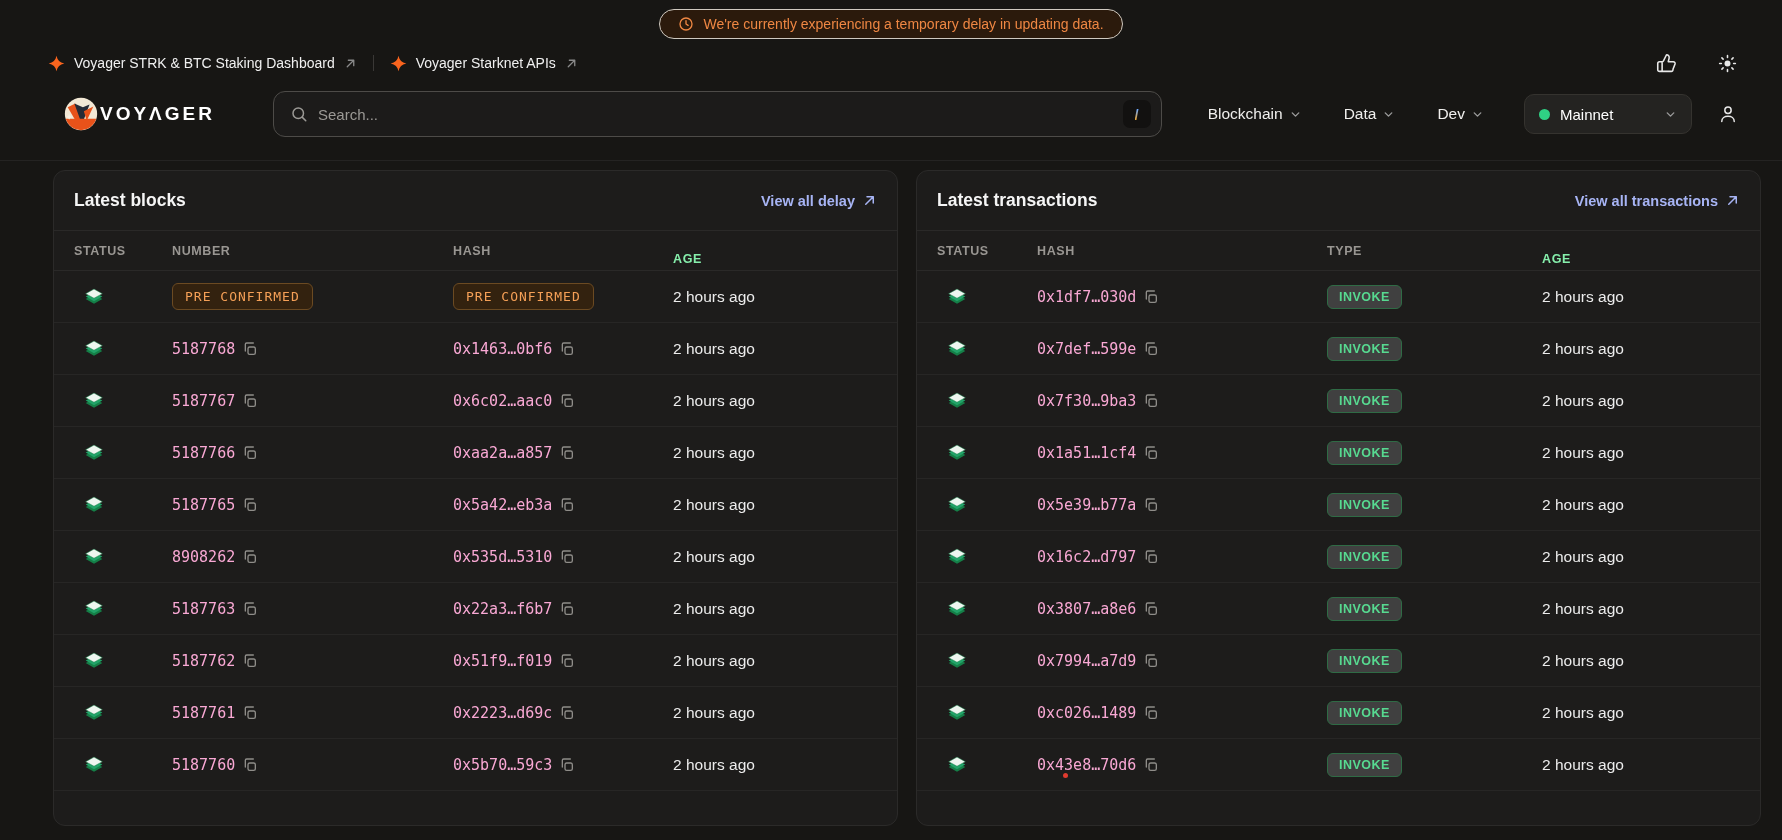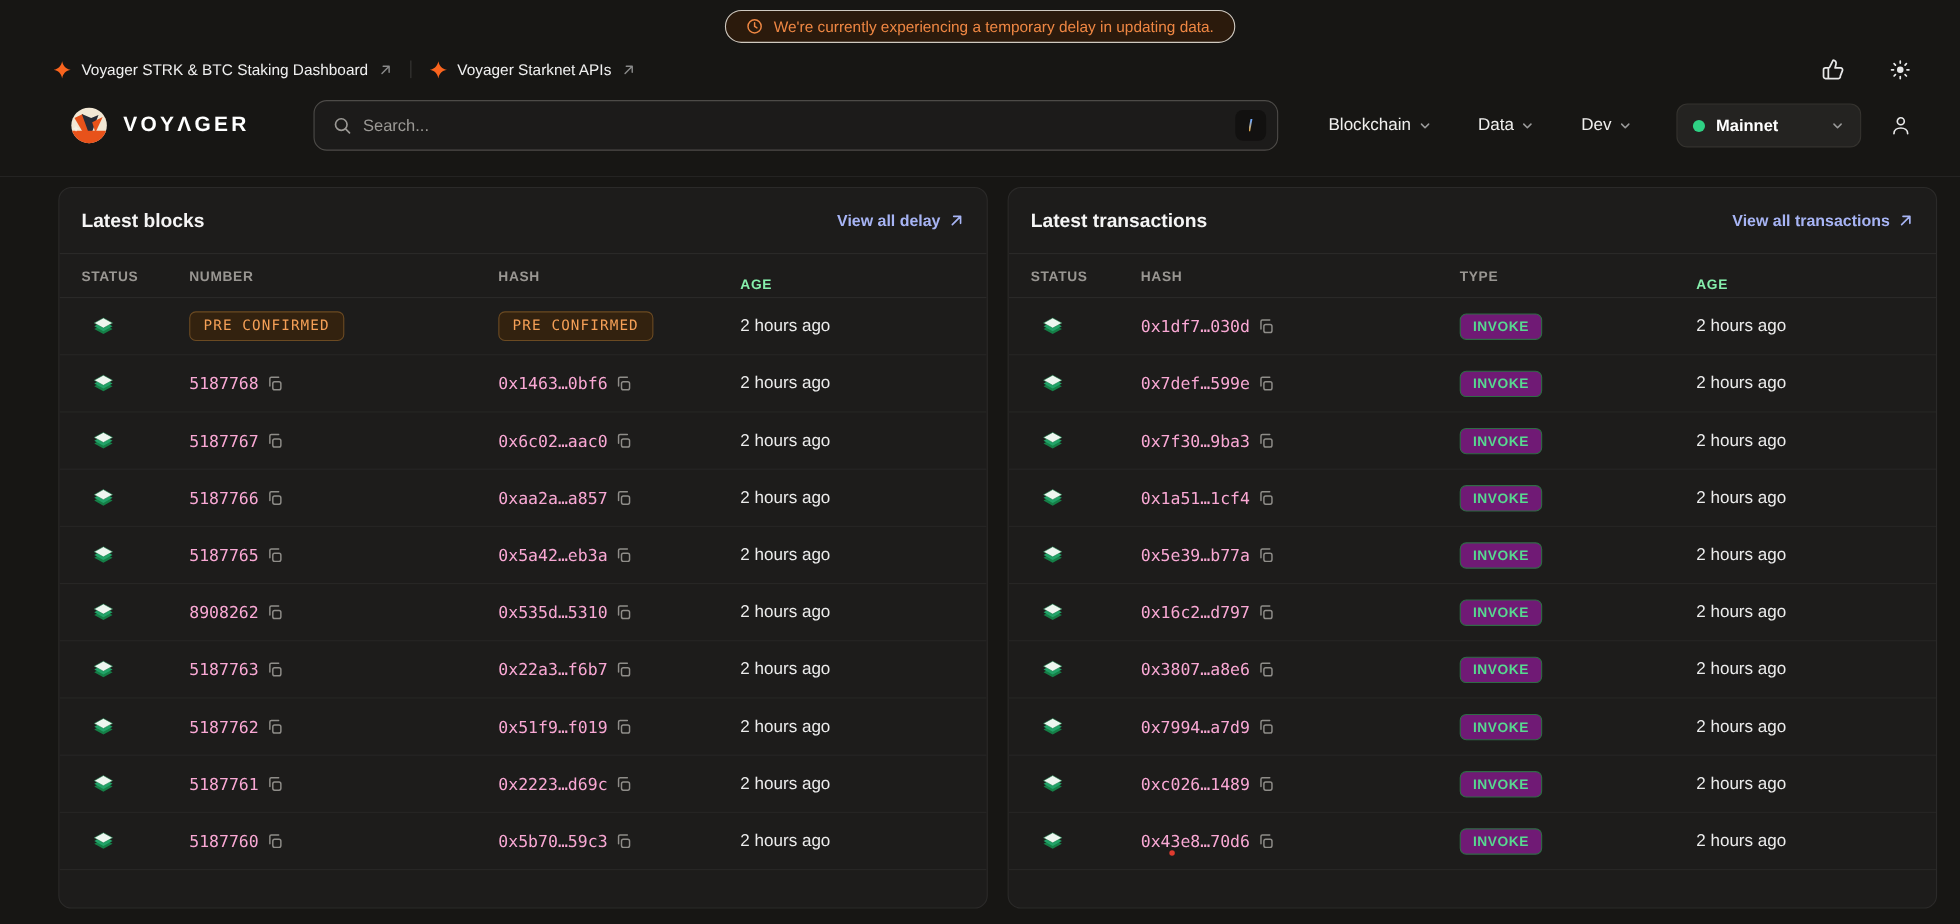--- a/index.html
+++ b/index.html
@@ -27,7 +27,7 @@
   
   .header { position:absolute; top:88px; left:0; width:100%; height:52px;
             display:flex; align-items:center; padding:0 44px 0 62px; }
-  .brand { display:flex; align-items:center; gap:12px; cursor:pointer; }
+  .brand { display:flex; align-items:center; gap:0; cursor:pointer; }
   .wordmark { color:#ffffff; font-size:19px; font-weight:700; letter-spacing:3px; }
   .searchbox { margin-left:58px; width:1002px; height:46px; border:1px solid #4d4b48; border-radius:12px;
                background:#1c1b1a; display:flex; align-items:center; padding:0 10px 0 16px; }

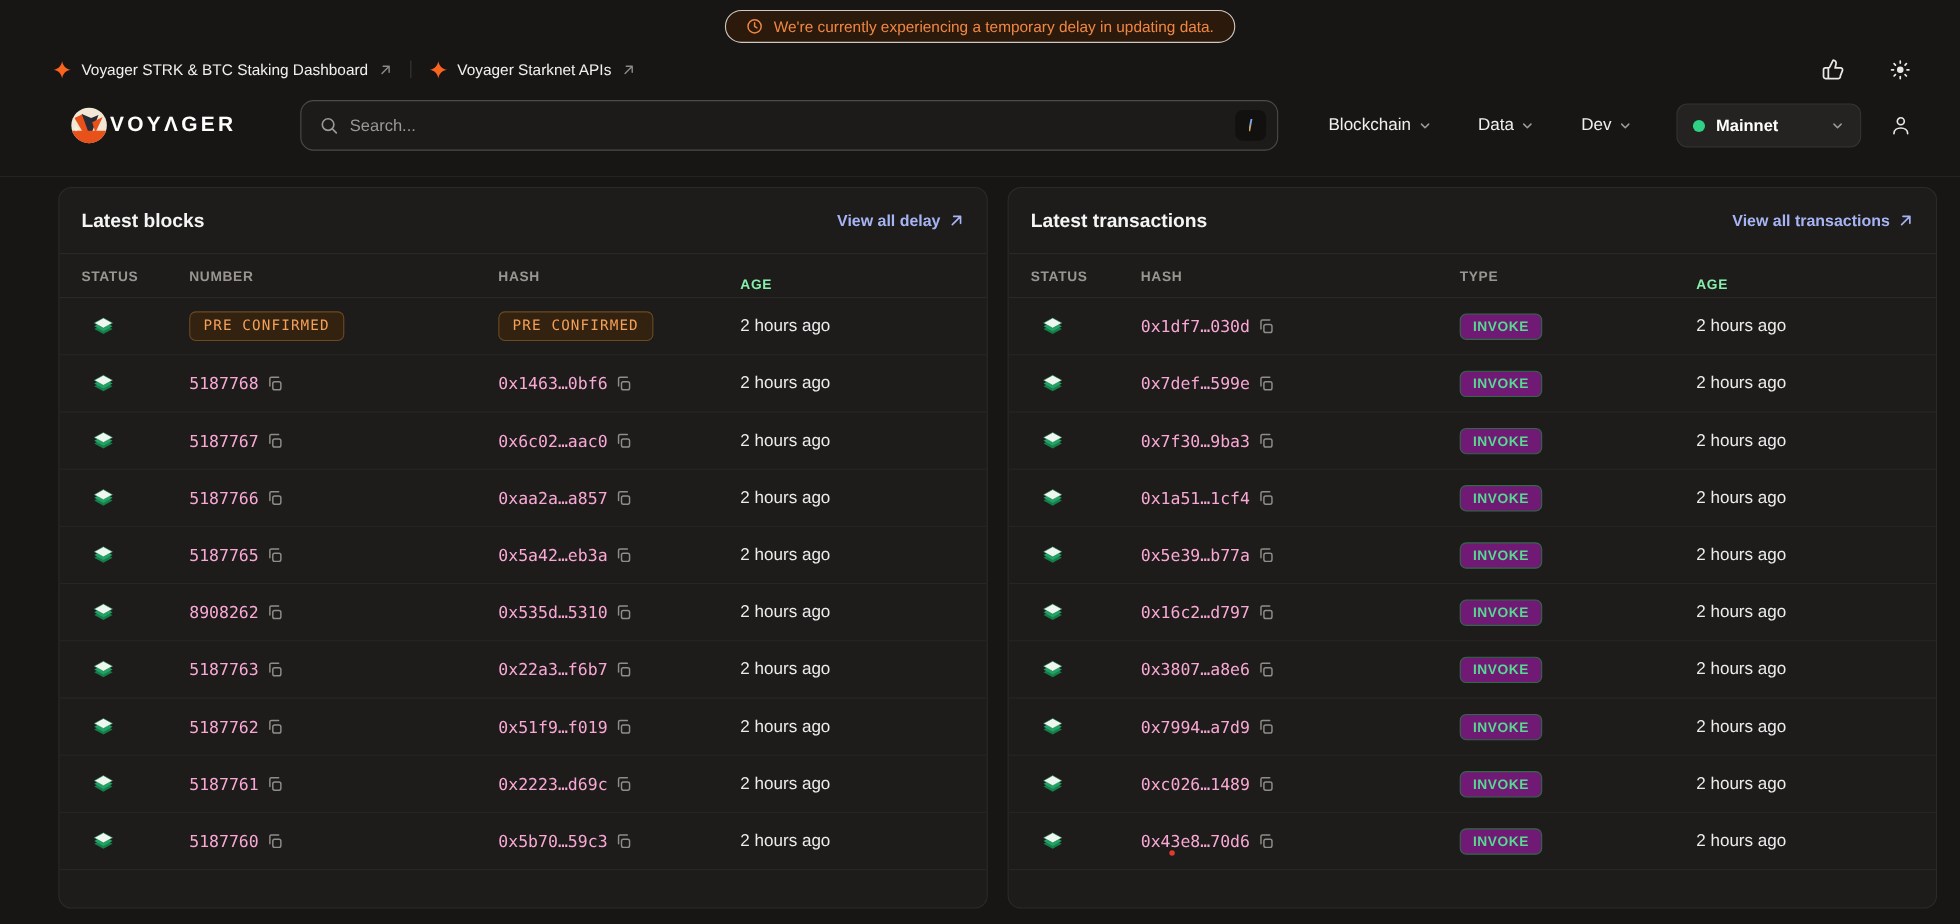--- a/index.html
+++ b/index.html
@@ -45,7 +45,7 @@
   .network-pill { margin-left:40px; height:40px; min-width:168px; border-radius:10px; background:#242321;
                   border:1px solid #35332f; display:flex; align-items:center; gap:10px; padding:0 14px; cursor:pointer; }
   .net-dot { width:11px; height:11px; border-radius:50%; background:#2fd184; }
-  .network-pill .lbl { color:#ffffff; font-size:15px; font-weight:700; flex:1; }
+  .network-pill .lbl { color:#ffffff; font-size:15px; font-weight:400; flex:1; }
   .user-btn { margin-left:26px; }
   .header-divider { position:absolute; top:160px; left:0; width:100%; height:1px; background:#242322; }
 

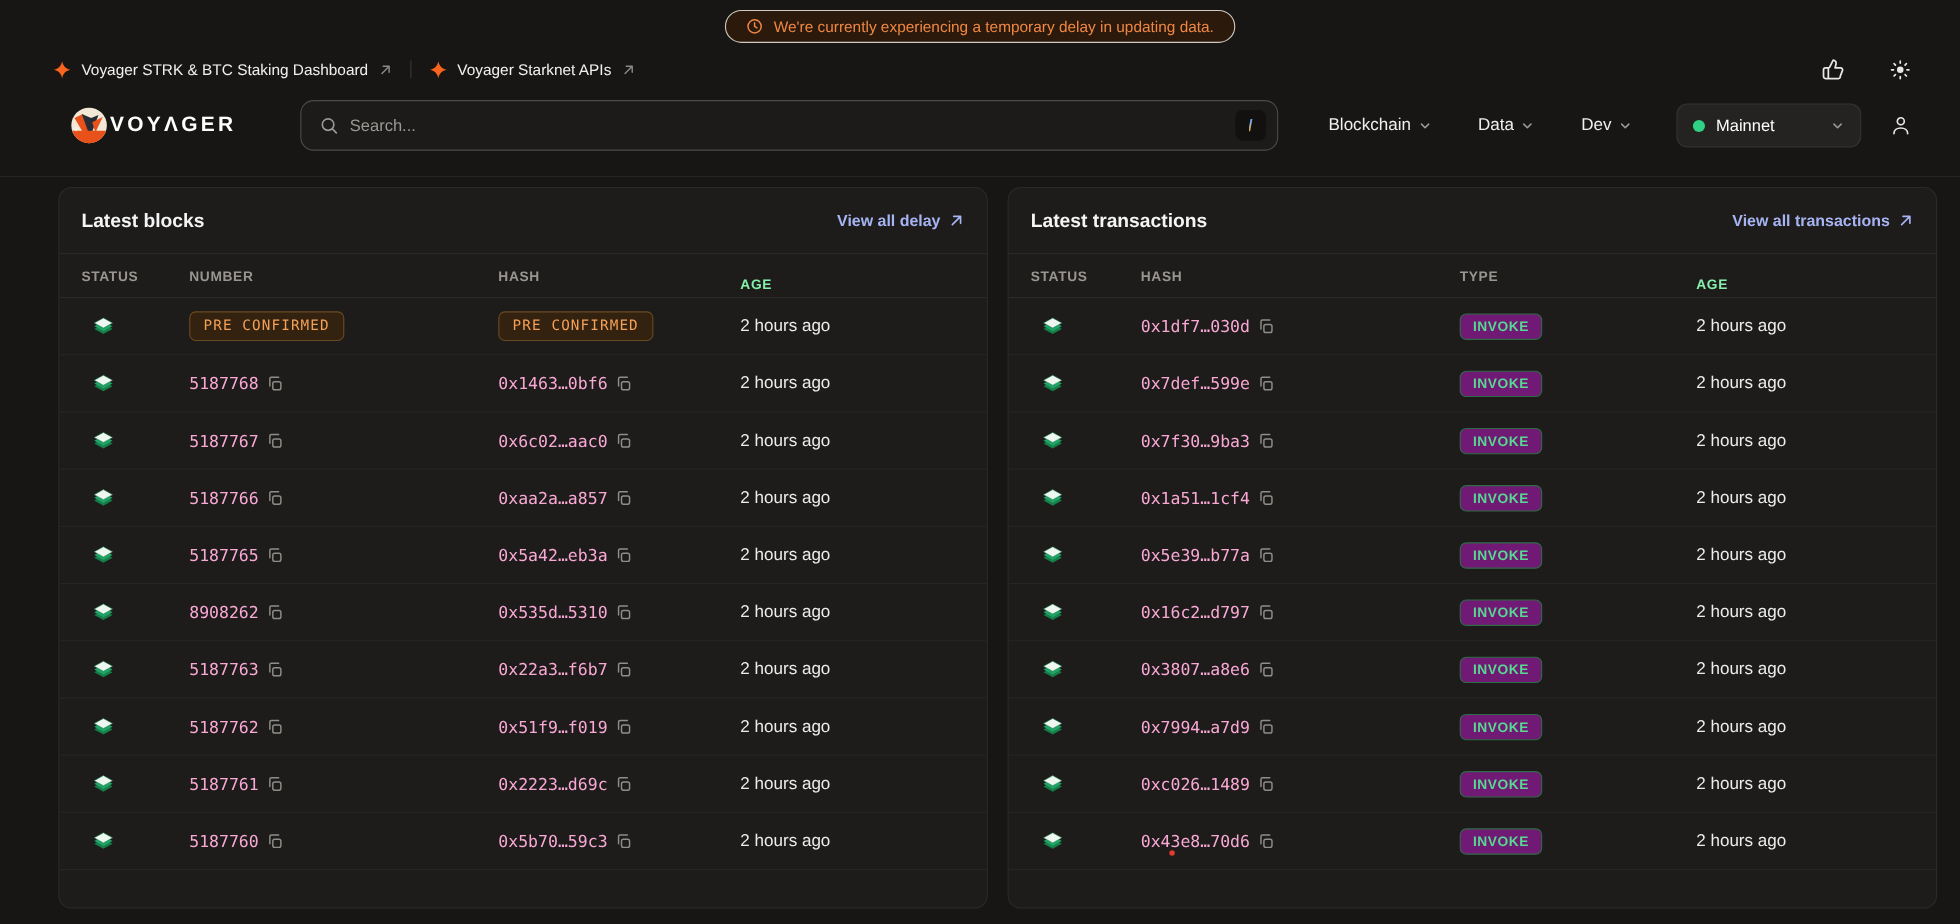--- a/index.html
+++ b/index.html
@@ -74,7 +74,7 @@
   .badge-pre { font-family:"DejaVu Sans Mono", monospace; font-size:13px; color:#f5a057; letter-spacing:1px;
                background:#33220f; border:1px solid #6b4a22; border-radius:6px; padding:5px 12px; }
   .badge-type { font-size:12.5px; font-weight:600; color:#57d990; letter-spacing:0.5px;
-                background:#701a75; border:1px solid #2f6b45; border-radius:6px; padding:4px 11px; }
+                background:#404040; border:1px solid #2f6b45; border-radius:6px; padding:4px 11px; }
   .c-age { color:#ececec; font-size:15.5px; }
   .panel-footer { height:38px; }
   .red-dot { position:absolute; left:26px; bottom:-4px; width:5px; height:5px; border-radius:50%; background:#e03b2f; }

